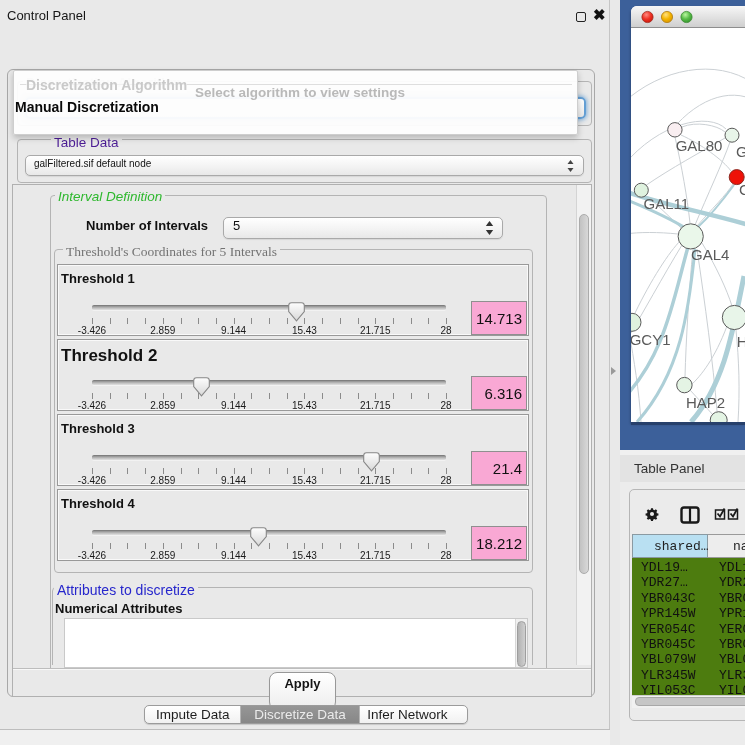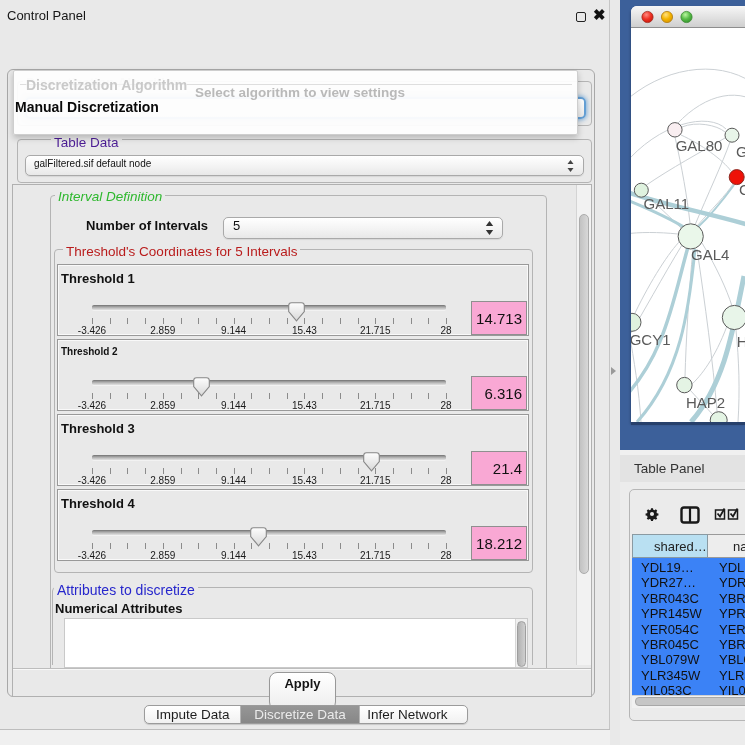--- a/index.html
+++ b/index.html
@@ -71,7 +71,7 @@
   </div>
 
   <div class="abs" style="left:53.5px;top:249px;width:479px;height:324px;border:1px solid #b4b4b4;border-radius:4px;"></div>
-  <div class="grouptitle" style="left:63px;top:244px;color:#b91c1c;">Threshold's Coordinates for 5 Intervals</div>
+  <div class="grouptitle" style="left:63px;top:244px;color:#737373;font-family:Liberation Serif, serif;">Threshold's Coordinates for 5 Intervals</div>
 
   <div id="thresholds">
       <div class="tpanel" style="left:57px;top:264px;width:472px;height:72px;">

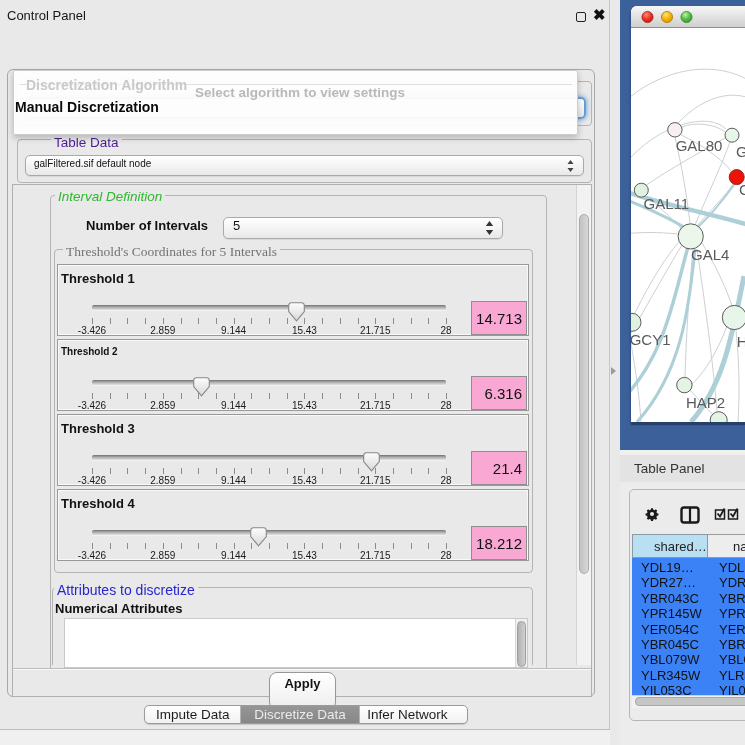--- a/index.html
+++ b/index.html
@@ -116,7 +116,7 @@
         <div class="vbox" style="left:413px;top:36px;">14.713</div>
       </div>
       <div class="tpanel" style="left:57px;top:339px;width:472px;height:72px;">
-        <div style="position:absolute;left:3px;top:6px;font-size:10px;font-weight:bold;color:#111;">Threshold 2</div>
+        <div style="position:absolute;left:3px;top:6px;font-size:17px;font-weight:bold;color:#111;">Threshold 2</div>
         <div style="position:absolute;left:34px;top:40px;width:354px;height:6px;background:linear-gradient(#8f8f8f,#b9b9b9 45%,#e2e2e2);border-radius:2px;border-top:1px solid #7e7e7e;border-bottom:1px solid #f2f2f2;"></div>
         <div style="position:absolute;left:34.0px;top:53px;width:1px;height:6px;background:#8b8b8b;"></div>
         <div style="position:absolute;left:51.7px;top:53px;width:1px;height:6px;background:#8b8b8b;"></div>

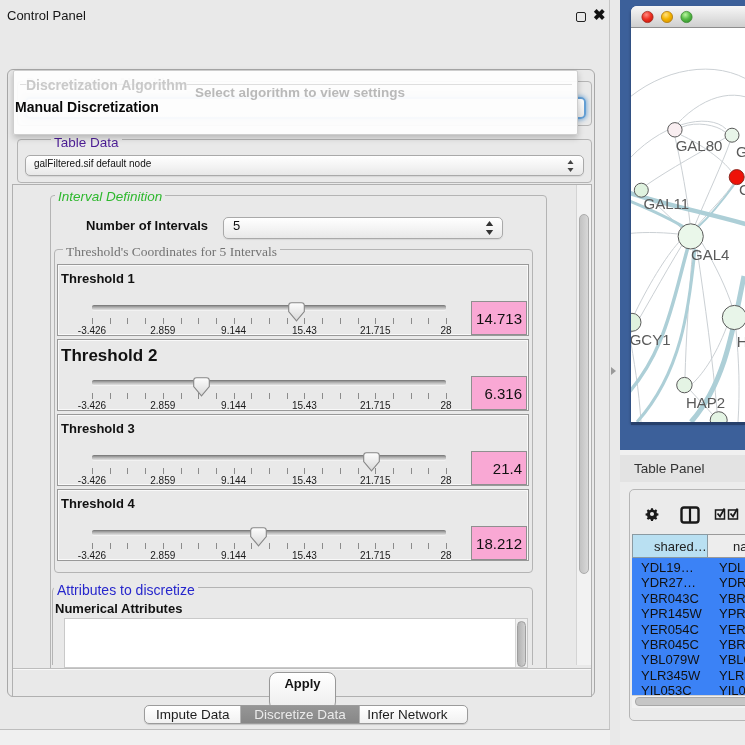--- a/index.html
+++ b/index.html
@@ -364,7 +364,7 @@
     <path d="M16.5 7.5 L19 10.5 L23.5 2.5" stroke="#1a1a1a" stroke-width="1.8" fill="none"></path>
   </svg>
 
-  <div class="abs" style="left:632px;top:534px;width:113px;height:174px;background:#3b82f6;overflow:hidden;">
+  <div class="abs" style="left:632px;top:534px;width:113px;height:174px;background:#4d7c0f;overflow:hidden;font-family:Liberation Mono, monospace;">
     <div style="position:absolute;left:0;top:0;width:76px;height:24px;background:#b9e0f2;border:1px solid #8a9aa2;font-size:13px;color:#222;padding-top:4px;padding-left:21px;">shared…</div>
     <div style="position:absolute;left:76px;top:0;width:120px;height:24px;background:#ededed;border:1px solid #9a9a9a;border-left:none;font-size:13px;color:#222;padding-top:4px;padding-left:25px;">na</div>
     <div style="position:absolute;left:9px;top:26px;font-size:13px;color:#111;line-height:15.4px;">YDL19…<br>YDR27…<br>YBR043C<br>YPR145W<br>YER054C<br>YBR045C<br>YBL079W<br>YLR345W<br>YIL053C</div>

